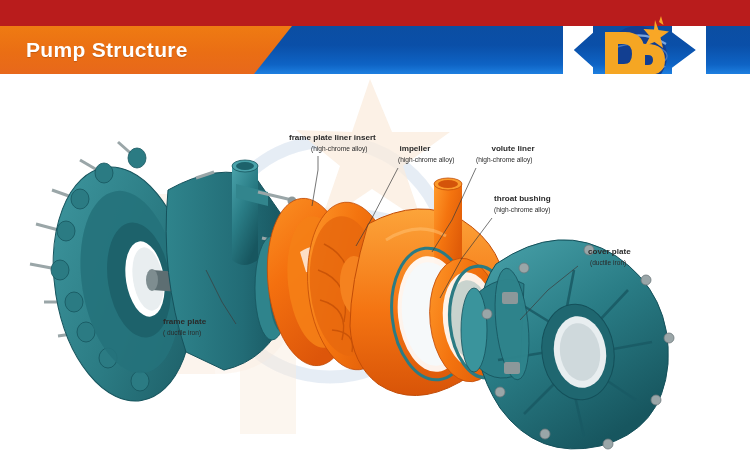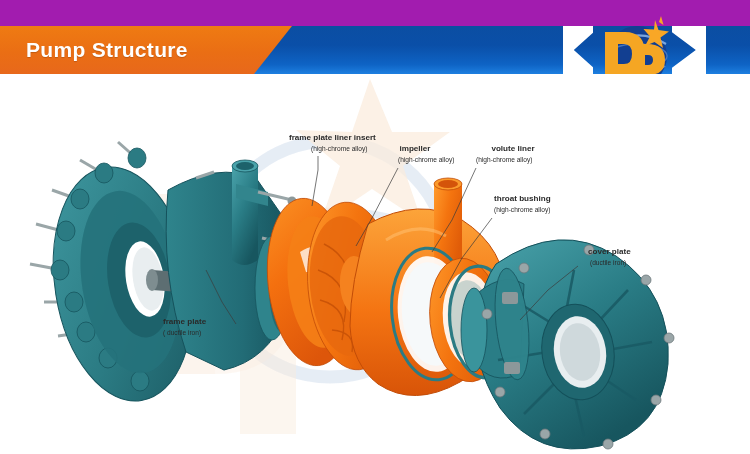--- a/index.html
+++ b/index.html
@@ -7,7 +7,7 @@
     width:750px;height:454px;overflow:hidden;background:#ffffff;
     font-family:"Liberation Sans", sans-serif;
   }
-  .page{position:relative;width:750px;height:454px;background:#a21caf;overflow:hidden;}
+  .page{position:relative;width:750px;height:454px;background:#b91c1c;overflow:hidden;}
 
   
   .banner{position:absolute;left:0;top:26px;width:750px;height:48px;}

